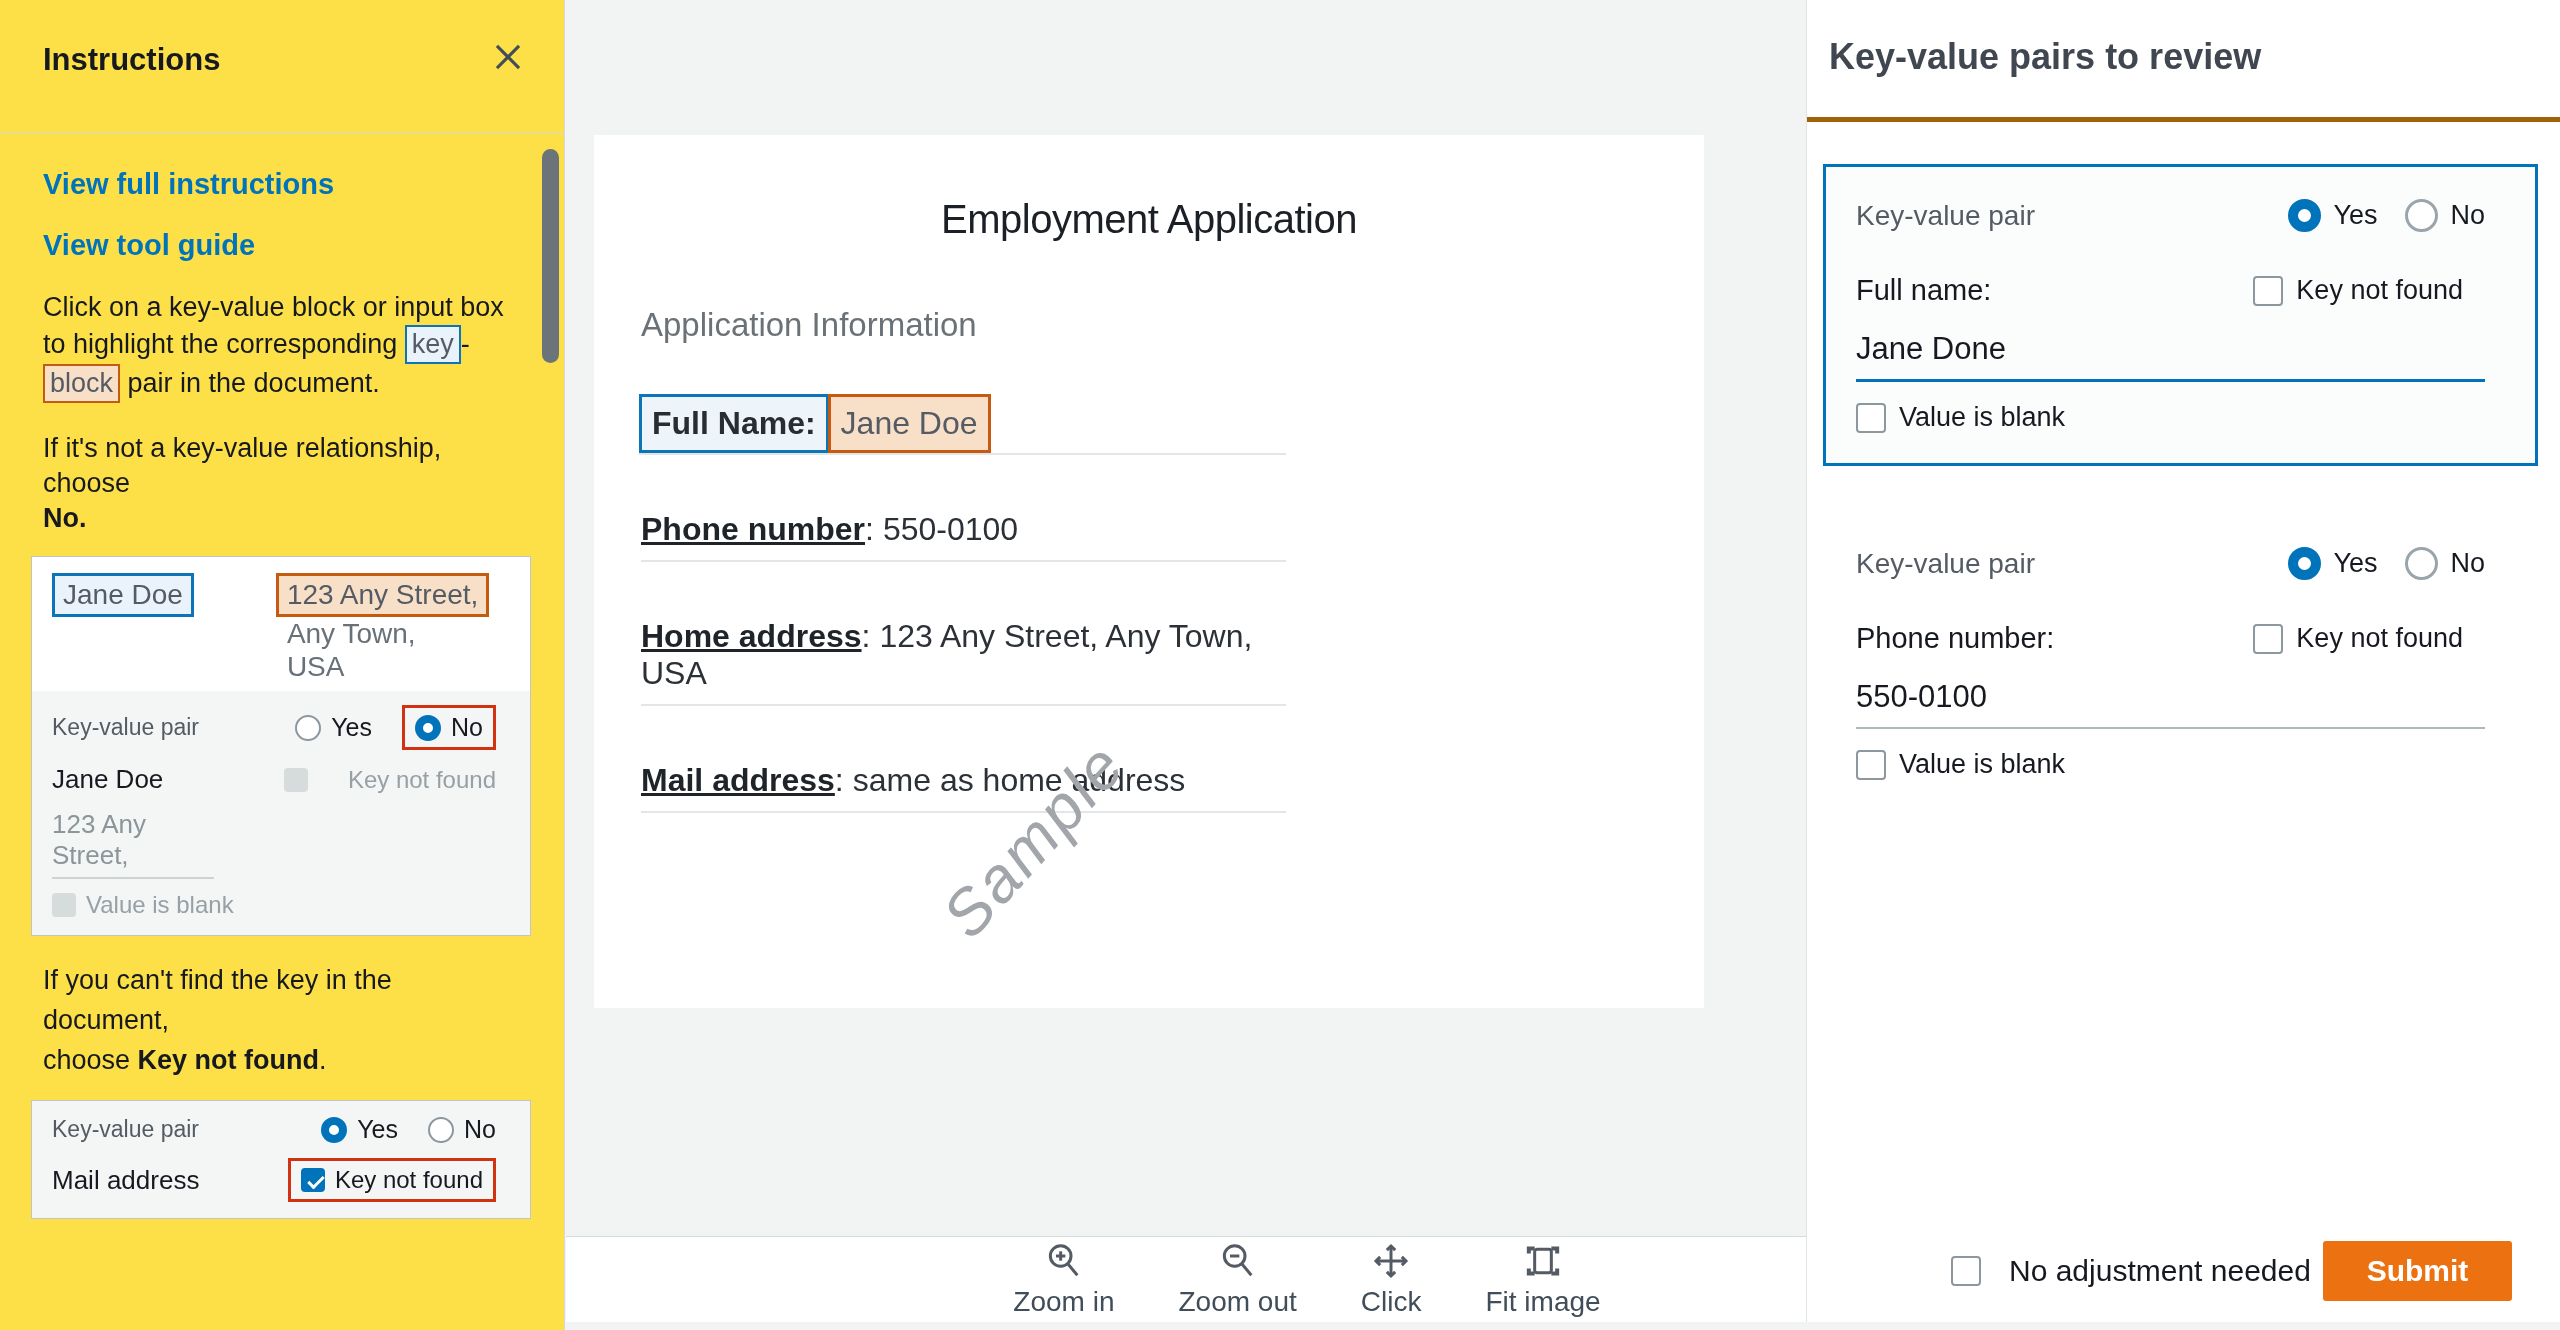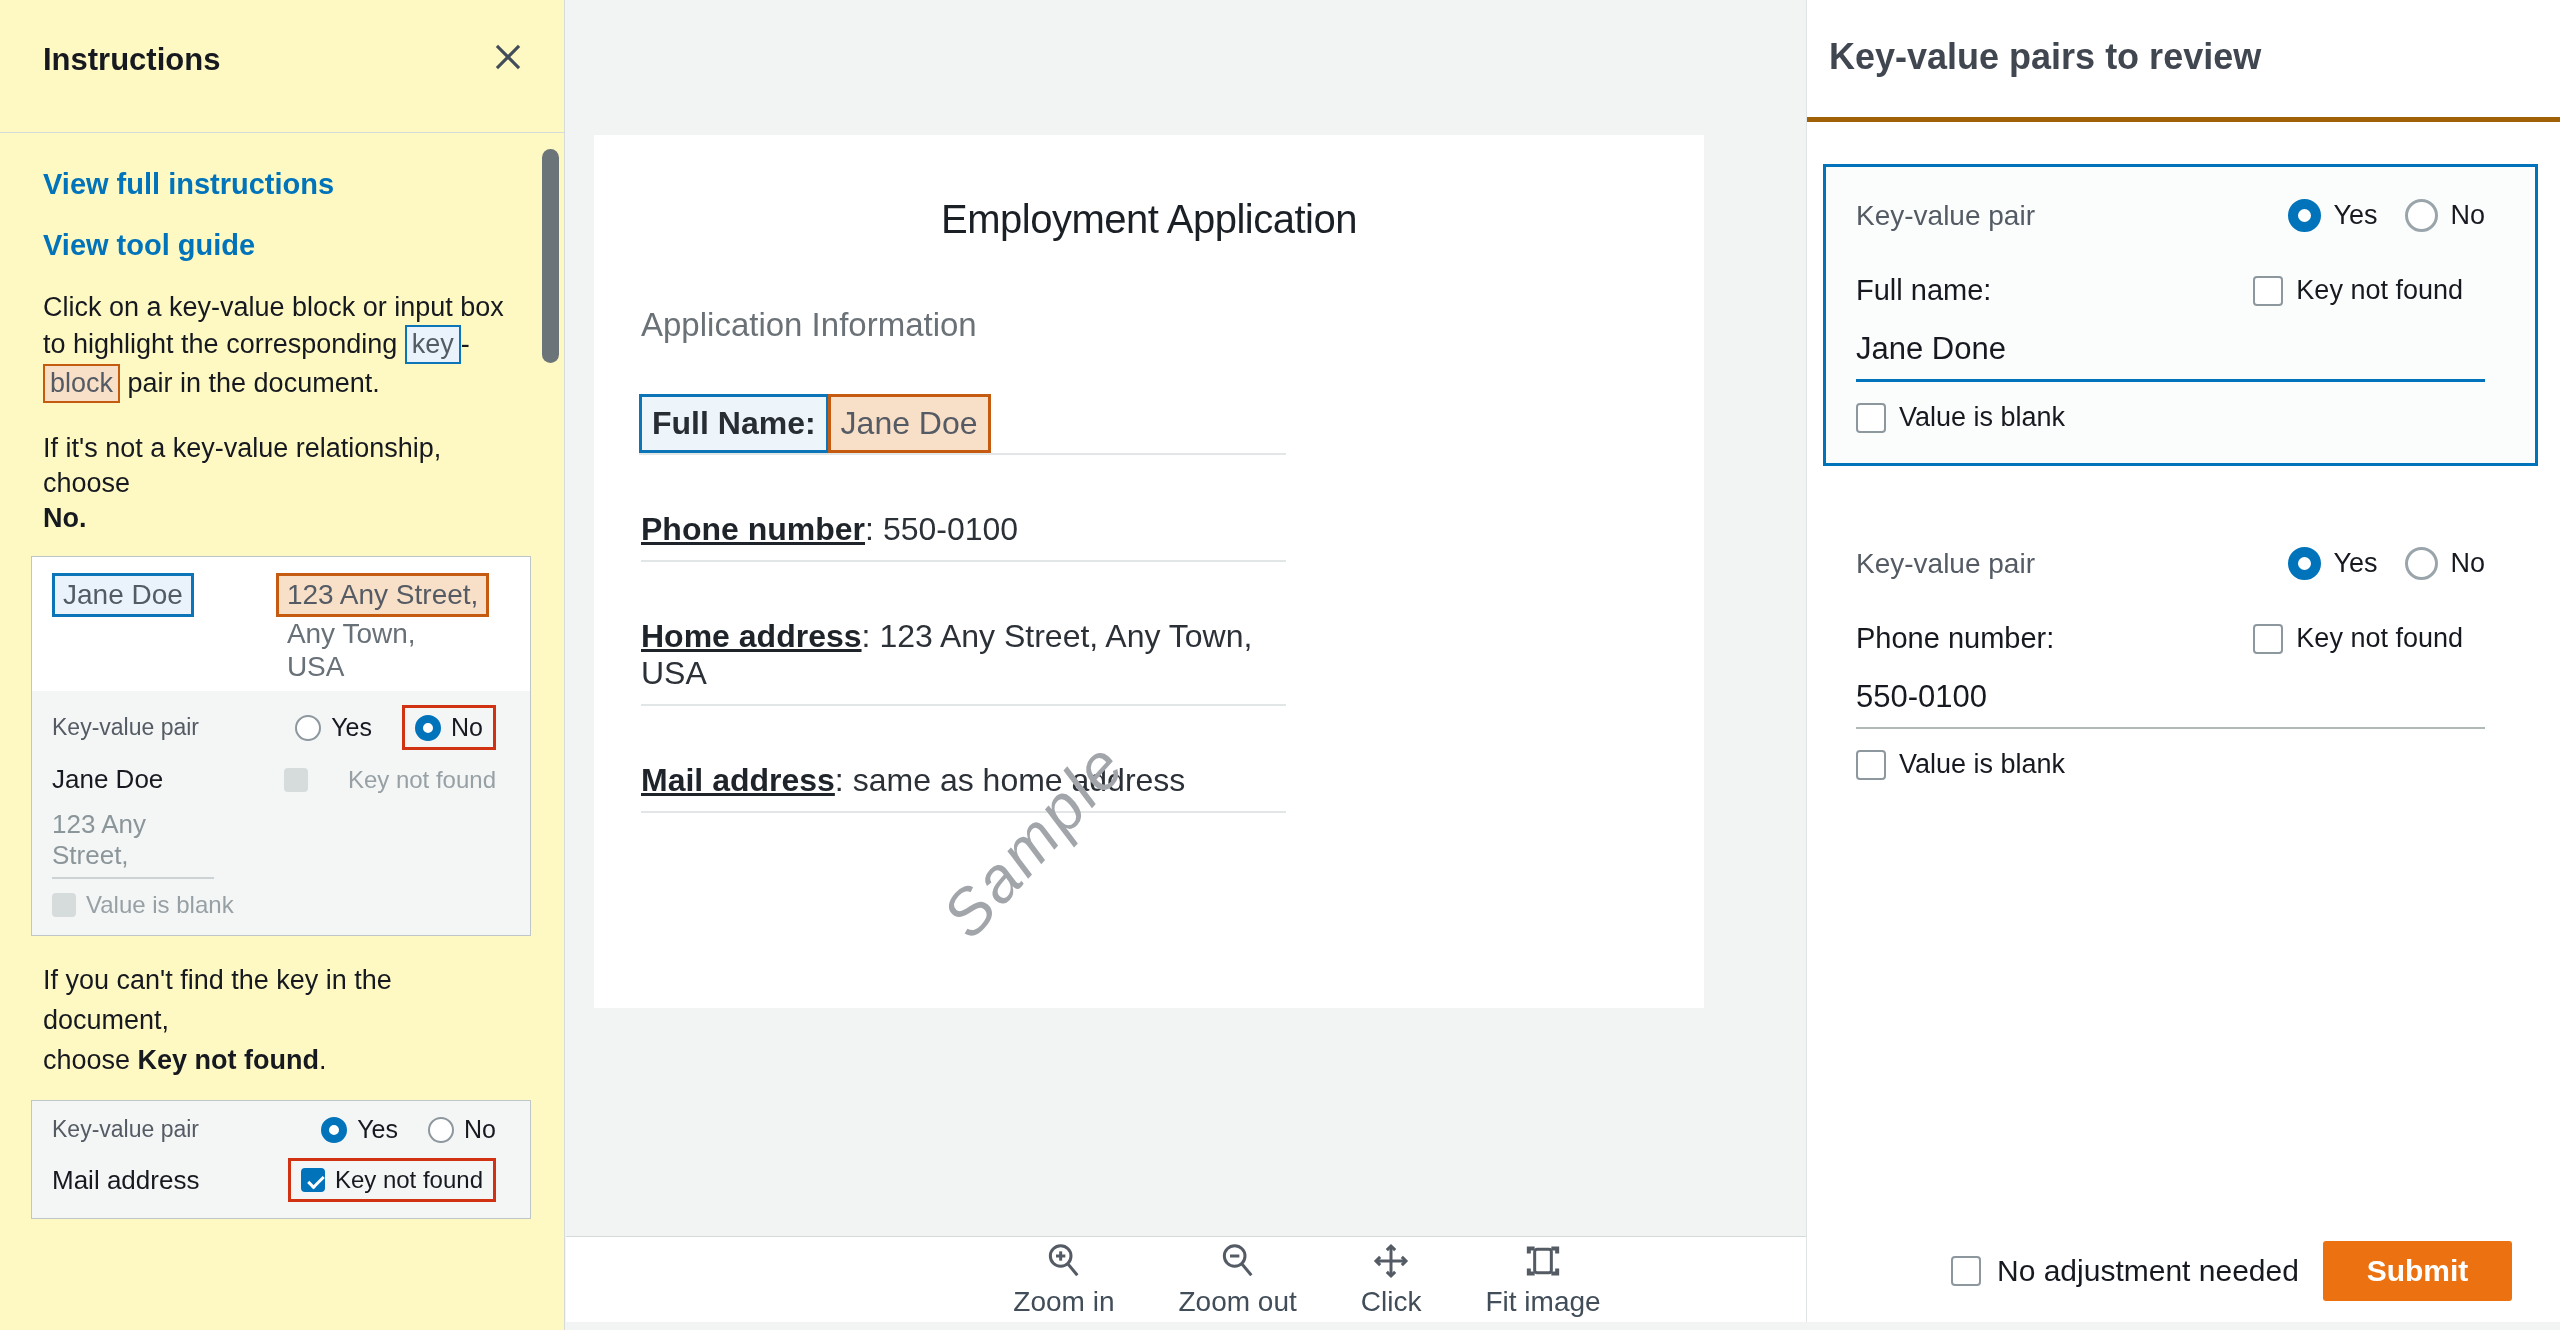--- a/index.html
+++ b/index.html
@@ -7,7 +7,7 @@
   body { font-family:"Liberation Sans","DejaVu Sans",sans-serif; background:#f2f3f3; color:#16191f; position:relative; }
 
   
-  .lp { position:absolute; left:0; top:0; width:565px; height:1330px; background:#fef9c3; border-right:1px solid #d5dbdb; }
+  .lp { position:absolute; left:0; top:0; width:565px; height:1330px; background:#fde047; border-right:1px solid #d5dbdb; }
   .lp-head { height:133px; border-bottom:1px solid #d5dbdb; position:relative; }
   .lp-title { position:absolute; left:43px; top:42px; font-size:31px; font-weight:bold; color:#16191f; }
   .lp-close { position:absolute; right:34px; top:36px; width:44px; height:44px; background:none; border:none; cursor:pointer; color:#414d58; }

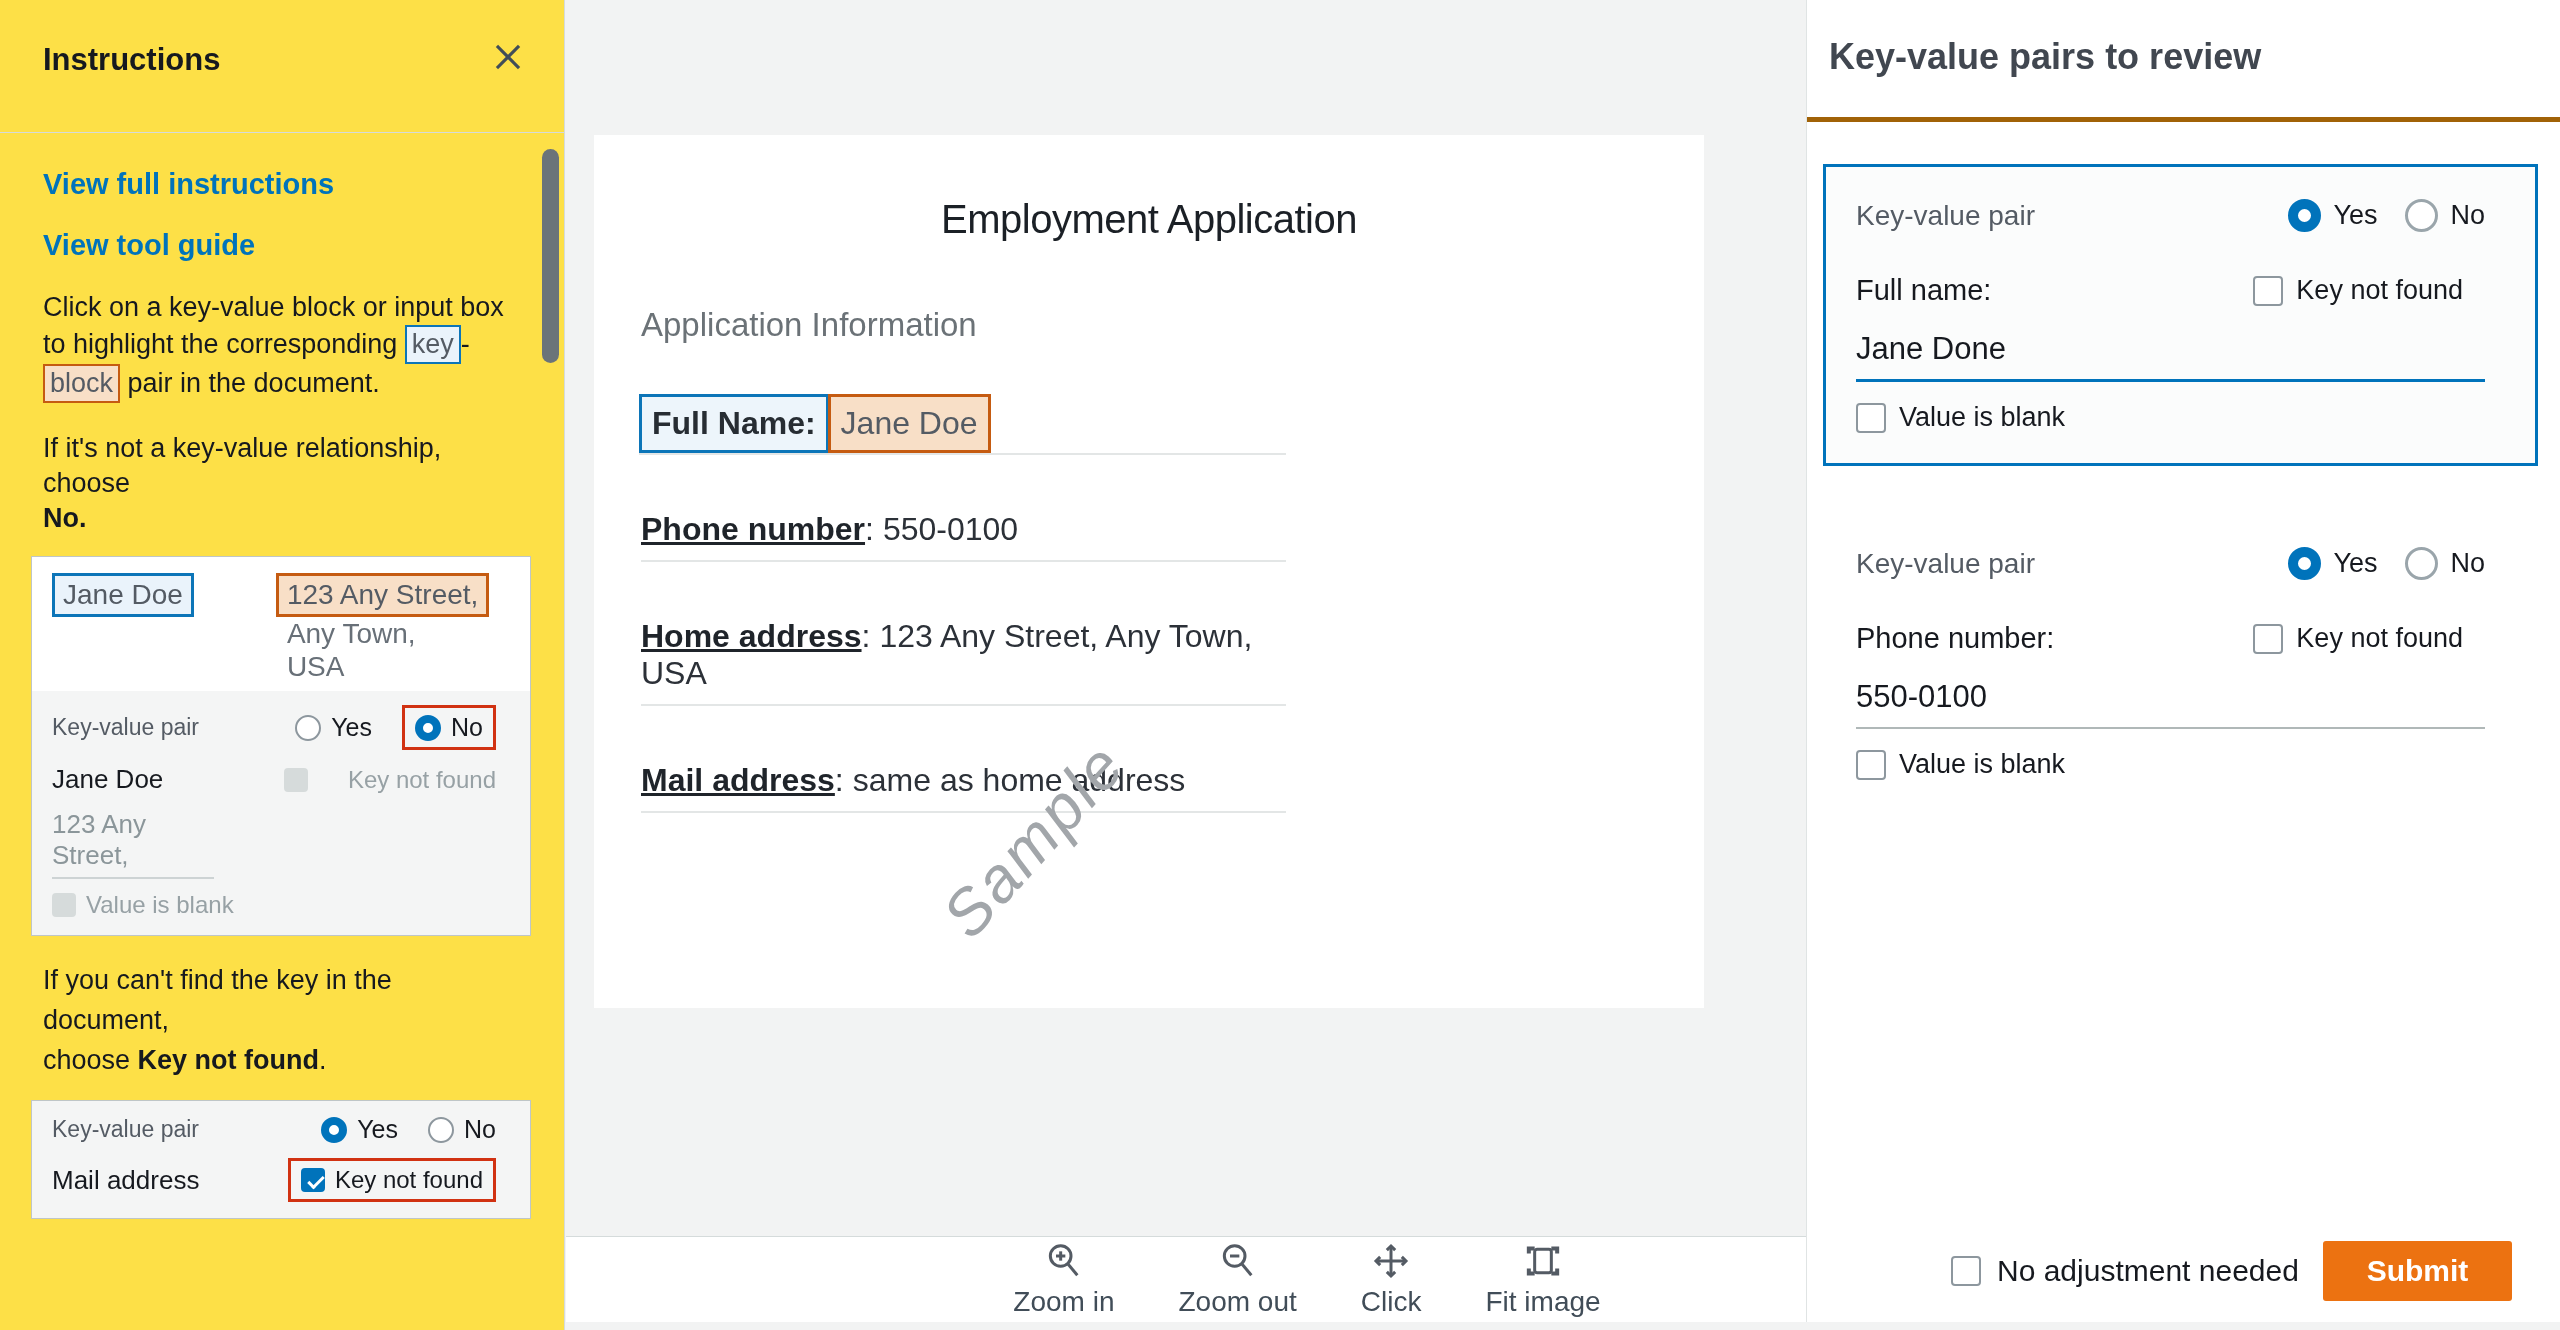--- a/index.html
+++ b/index.html
@@ -92,7 +92,7 @@
   .c-value.plain { border-bottom:2px solid #b0b8b8; }
   .c-row3 { margin-top:20px; display:flex; align-items:center; gap:13px; font-size:27px; color:#16191f; }
   .rp-footer { position:absolute; left:0; right:0; bottom:8px; height:86px; background:#fff; display:flex; align-items:center; padding:0 48px 0 144px; }
-  .f-label { font-size:30px; color:#16191f; margin-left:16px; }
+  .f-label { font-size:30px; color:#16191f; margin-left:28px; }
   .submit { margin-left:auto; width:189px; height:60px; background:#ec7211; border:none; border-radius:3px; color:#fff; font-size:30px; font-weight:bold; font-family:inherit; cursor:pointer; }
 </style>
 </head>

